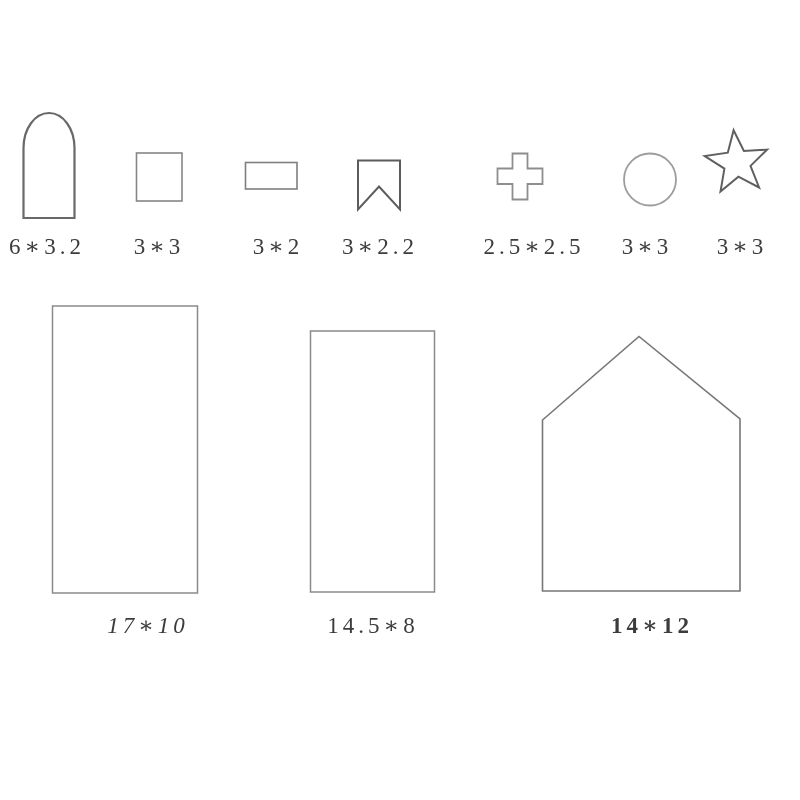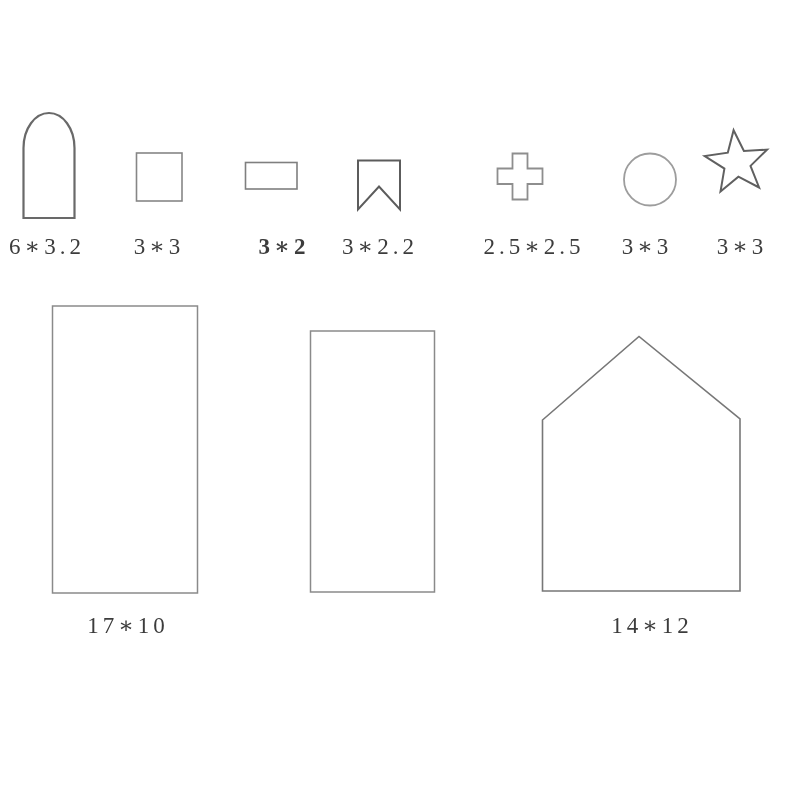--- a/index.html
+++ b/index.html
@@ -57,7 +57,7 @@
 
   <div class="size-label top" style="left:-33px;">6∗3.2</div>
   <div class="size-label top" style="left:79px;">3∗3</div>
-  <div class="size-label top" style="left:204px;font-weight:bold;">3∗2</div>
+  <div class="size-label top" style="left:198px;">3∗2</div>
   <div class="size-label top" style="left:300px;">3∗2.2</div>
   <div class="size-label top" style="left:454px;">2.5∗2.5</div>
   <div class="size-label top" style="left:567px;">3∗3</div>

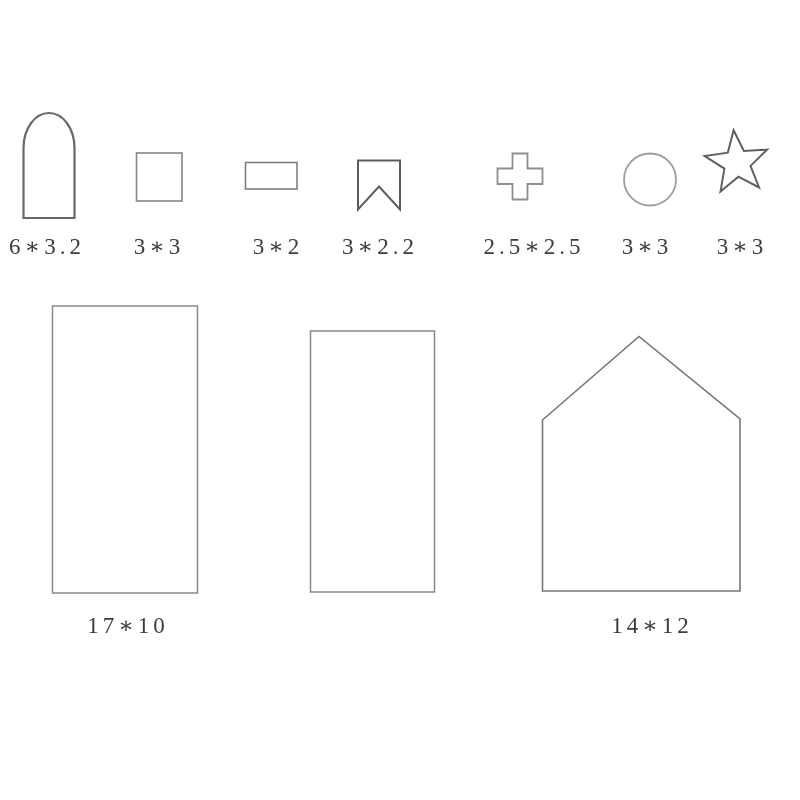--- a/index.html
+++ b/index.html
@@ -63,7 +63,7 @@
   <div class="size-label top" style="left:567px;">3∗3</div>
   <div class="size-label top" style="left:662px;">3∗3</div>
 
-  <div class="size-label bottom" style="left:48px;">17∗10</div>
+  <div class="size-label bottom" style="left:68px;font-style:italic;">17∗10</div>
   <div class="size-label bottom" style="left:572px;">14∗12</div>
 
 </div>

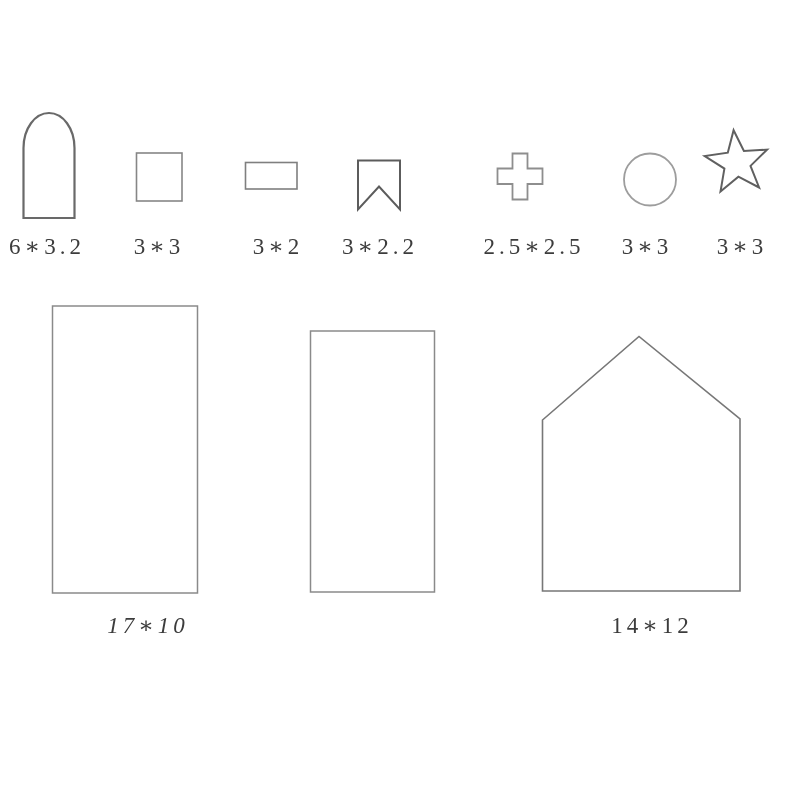--- a/index.html
+++ b/index.html
@@ -64,6 +64,7 @@
   <div class="size-label top" style="left:662px;">3∗3</div>
 
   <div class="size-label bottom" style="left:68px;font-style:italic;">17∗10</div>
+  <div class="size-label bottom" style="left:293px;">14.5∗8</div>
   <div class="size-label bottom" style="left:572px;">14∗12</div>
 
 </div>

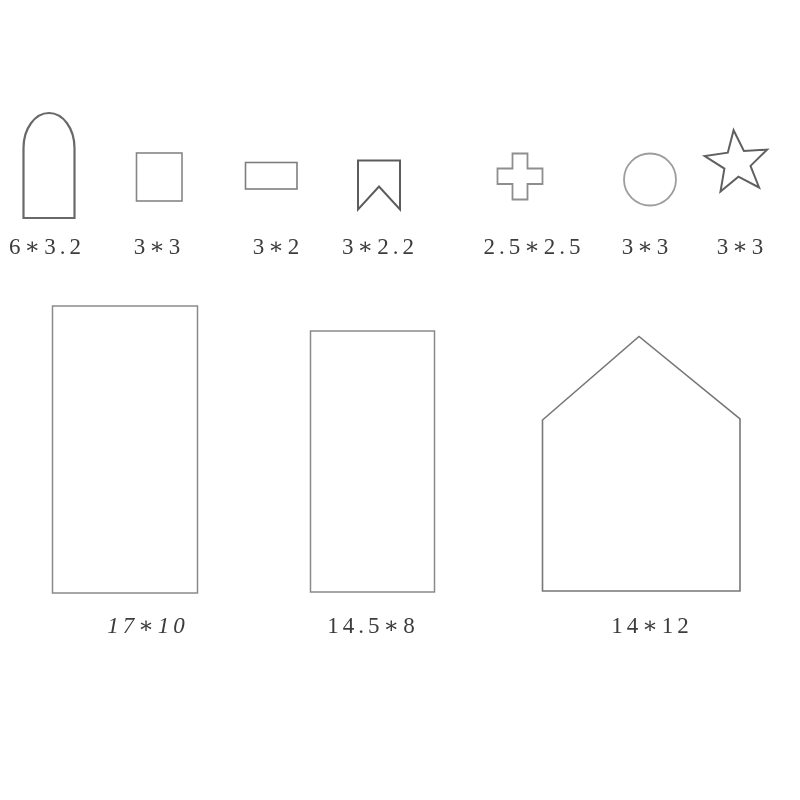--- a/index.html
+++ b/index.html
@@ -65,7 +65,7 @@
 
   <div class="size-label bottom" style="left:68px;font-style:italic;">17∗10</div>
   <div class="size-label bottom" style="left:293px;">14.5∗8</div>
-  <div class="size-label bottom" style="left:572px;">14∗12</div>
+  <div class="size-label bottom" style="left:572px;font-weight:bold;">14∗12</div>
 
 </div>
 

